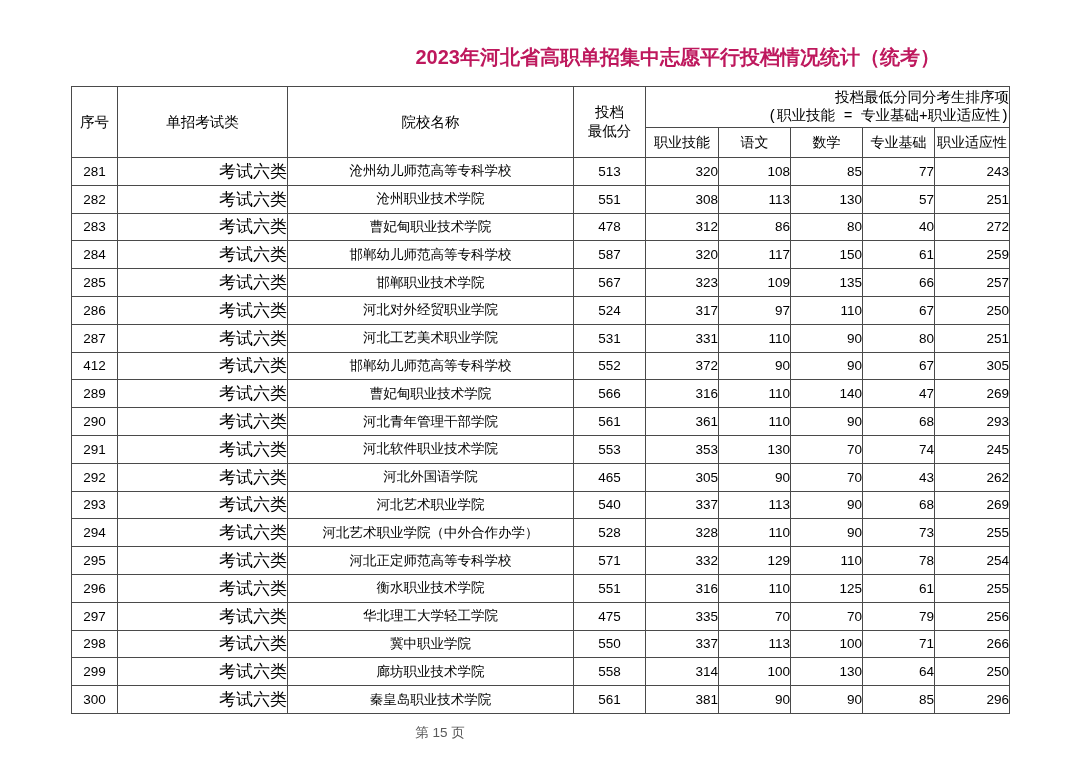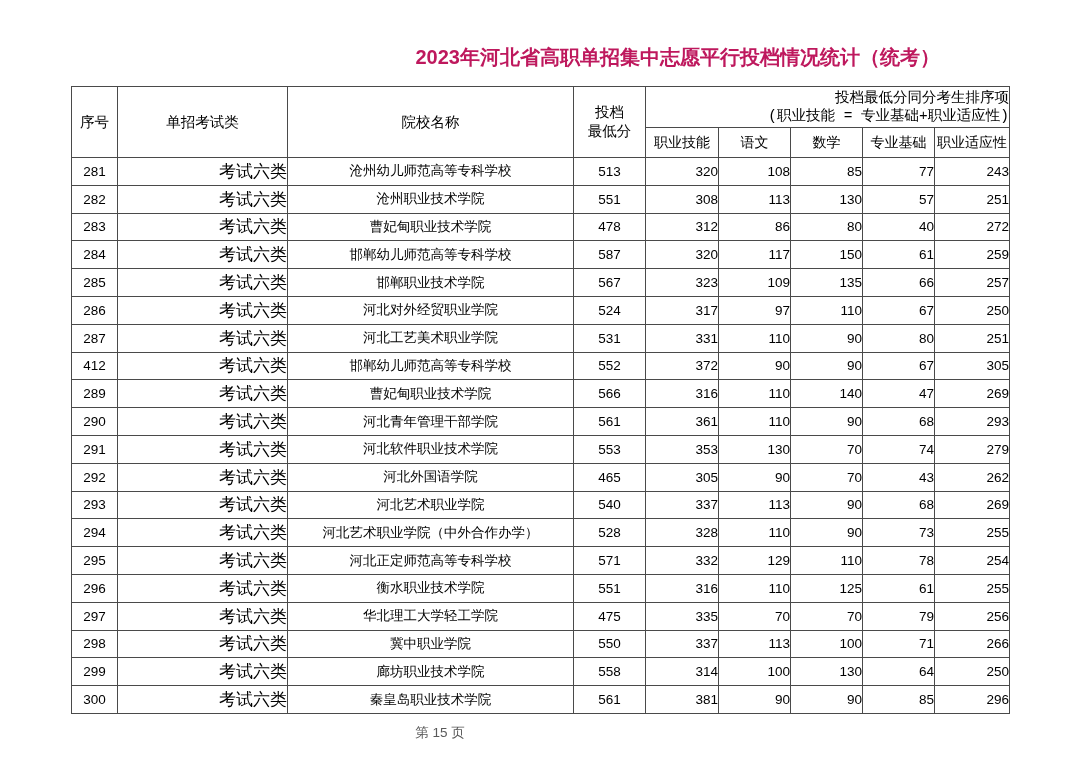--- a/index.html
+++ b/index.html
@@ -275,7 +275,7 @@
           <td class="c-num">130</td>
           <td class="c-num">70</td>
           <td class="c-num">74</td>
-          <td class="c-num">279</td>
+          <td class="c-num">245</td>
         </tr>
         <tr>
           <td class="c-seq">292</td>

